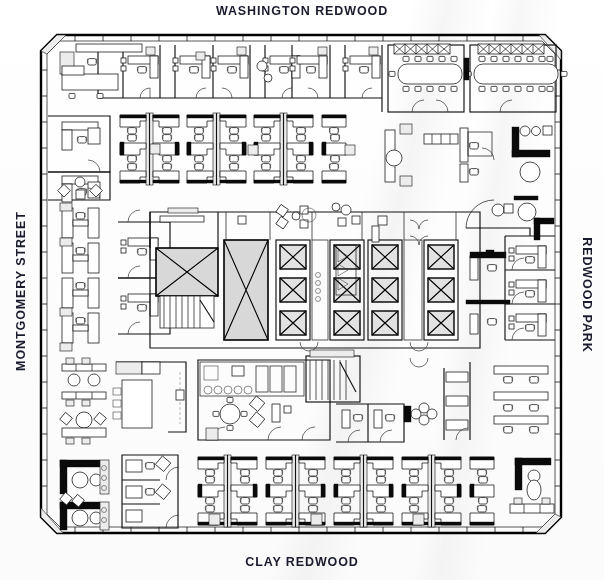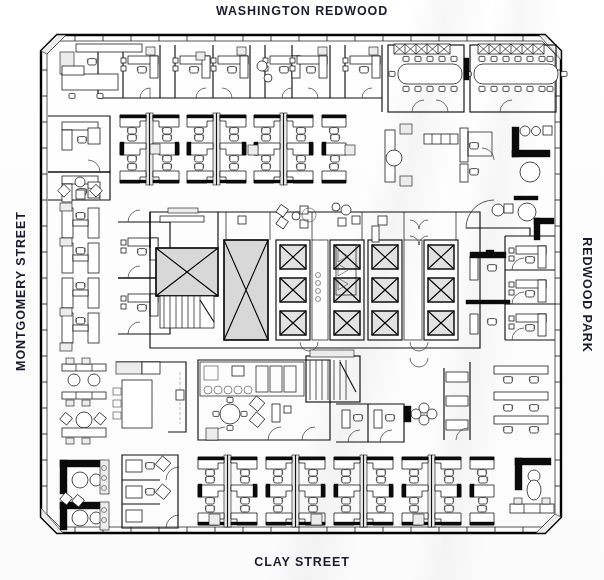--- a/index.html
+++ b/index.html
@@ -46,7 +46,7 @@
   <div class="bgwash"></div>
 
   <div class="street" id="lbl-washington">WASHINGTON REDWOOD</div>
-  <div class="street" id="lbl-clay">CLAY STREET</div>
+  <div class="street" id="lbl-clay">CLAY REDWOOD</div>
   <div class="street" id="lbl-montgomery">MONTGOMERY STREET</div>
   <div class="street" id="lbl-redwood">REDWOOD PARK</div>
 

